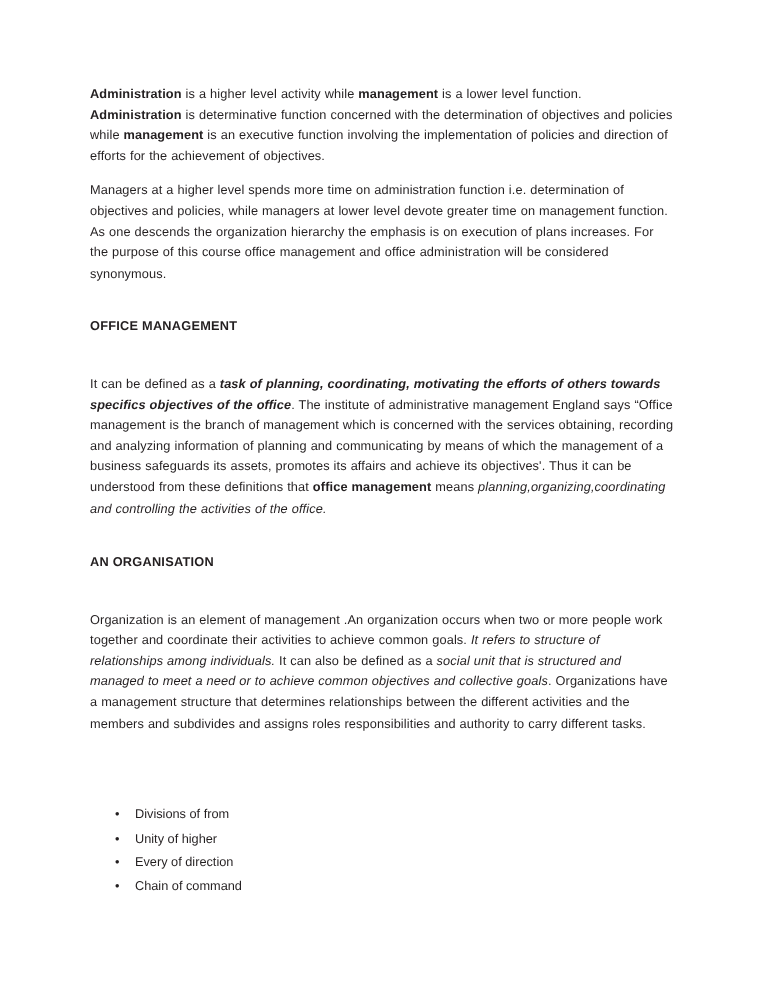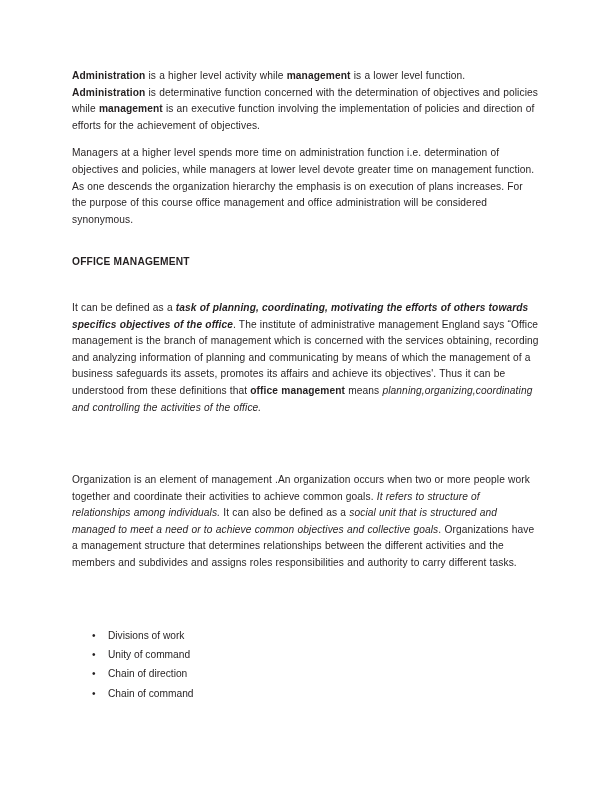--- a/index.html
+++ b/index.html
@@ -102,6 +102,7 @@
 
     <div class="spacer-before-heading2"></div>
 
+    <h2 class="section-heading">AN ORGANISATION</h2>
 
     <div class="spacer-after-heading2"></div>
 

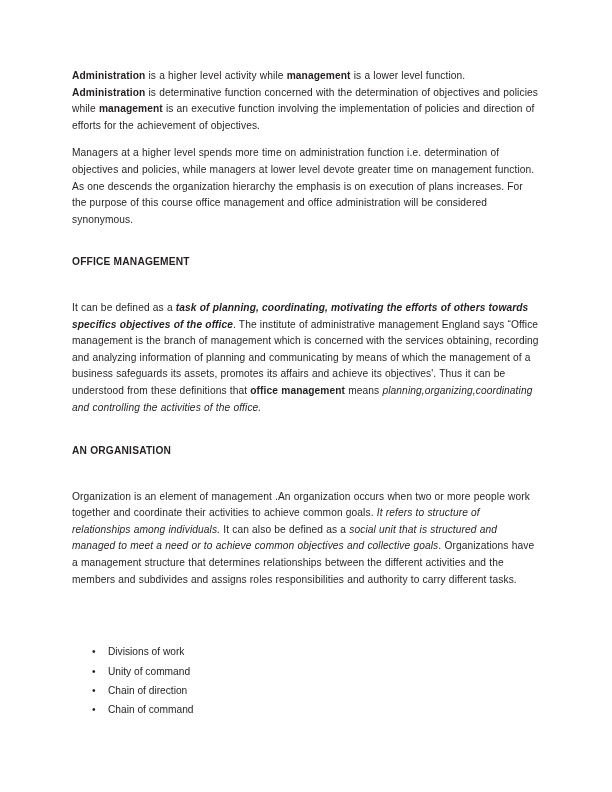--- a/index.html
+++ b/index.html
@@ -114,7 +114,7 @@
     <div class="spacer-after-heading3"></div>
 
     <ul class="bullets">
-      <li><span class="bullet-dot">•</span><span>Divisions of work</span></li>
+      <li><span class="bullet-dot">•</span><span>Divisions of from</span></li>
       <li><span class="bullet-dot">•</span><span>Unity of command</span></li>
       <li><span class="bullet-dot">•</span><span>Chain of direction</span></li>
       <li><span class="bullet-dot">•</span><span>Chain of command</span></li>

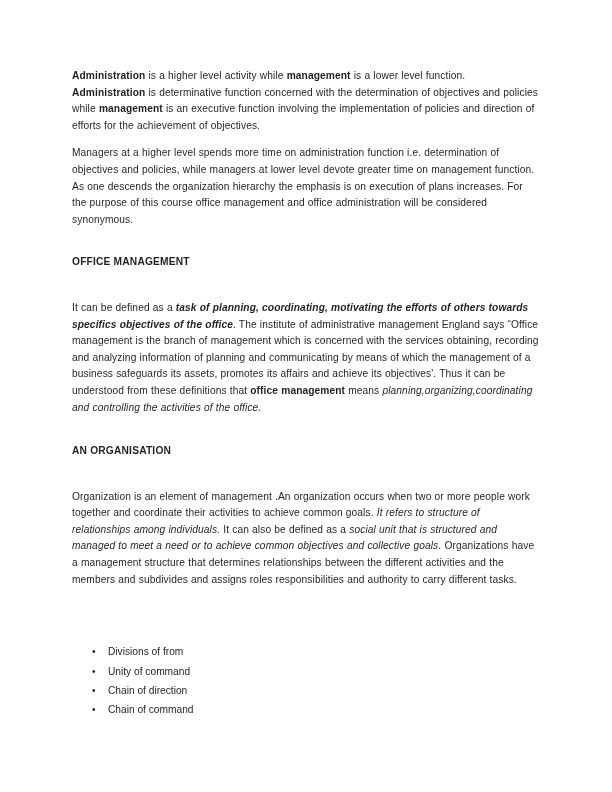--- a/index.html
+++ b/index.html
@@ -115,7 +115,7 @@
 
     <ul class="bullets">
       <li><span class="bullet-dot">•</span><span>Divisions of from</span></li>
-      <li><span class="bullet-dot">•</span><span>Unity of command</span></li>
+      <li><span class="bullet-dot">•</span><span>Unity of higher</span></li>
       <li><span class="bullet-dot">•</span><span>Chain of direction</span></li>
       <li><span class="bullet-dot">•</span><span>Chain of command</span></li>
     </ul>

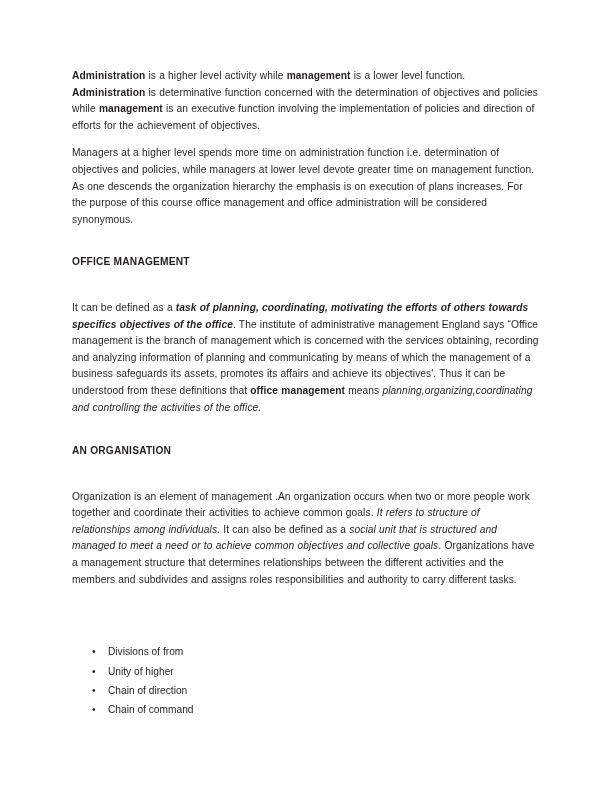--- a/index.html
+++ b/index.html
@@ -116,7 +116,7 @@
     <ul class="bullets">
       <li><span class="bullet-dot">•</span><span>Divisions of from</span></li>
       <li><span class="bullet-dot">•</span><span>Unity of higher</span></li>
-      <li><span class="bullet-dot">•</span><span>Chain of direction</span></li>
+      <li><span class="bullet-dot">•</span><span>Every of direction</span></li>
       <li><span class="bullet-dot">•</span><span>Chain of command</span></li>
     </ul>
 

